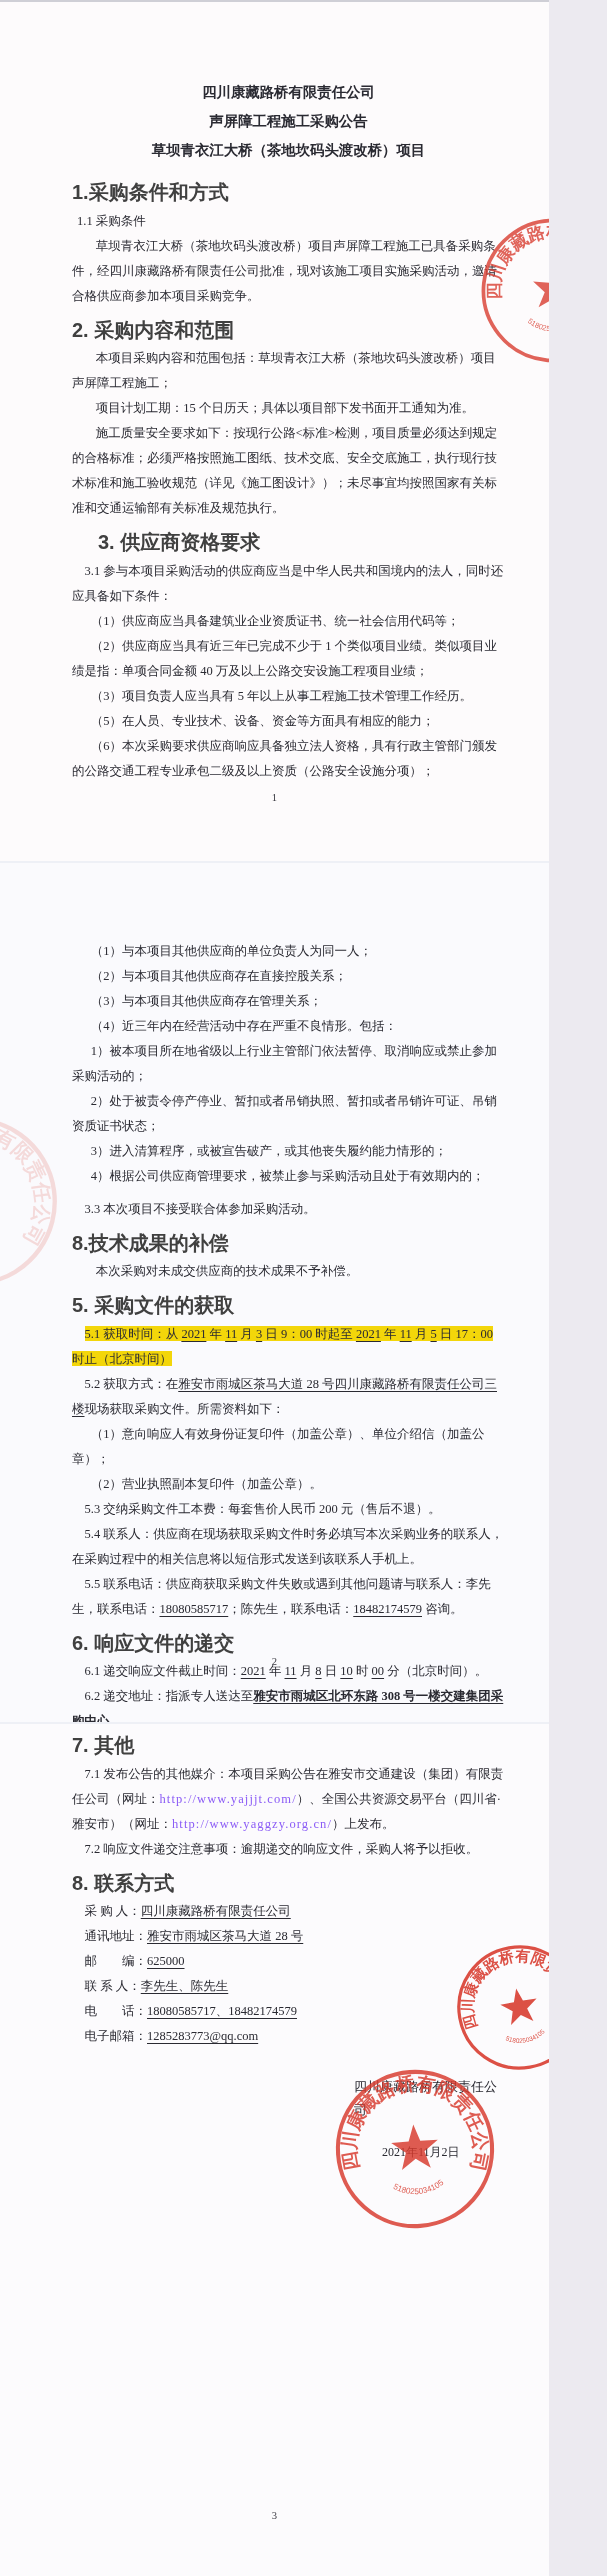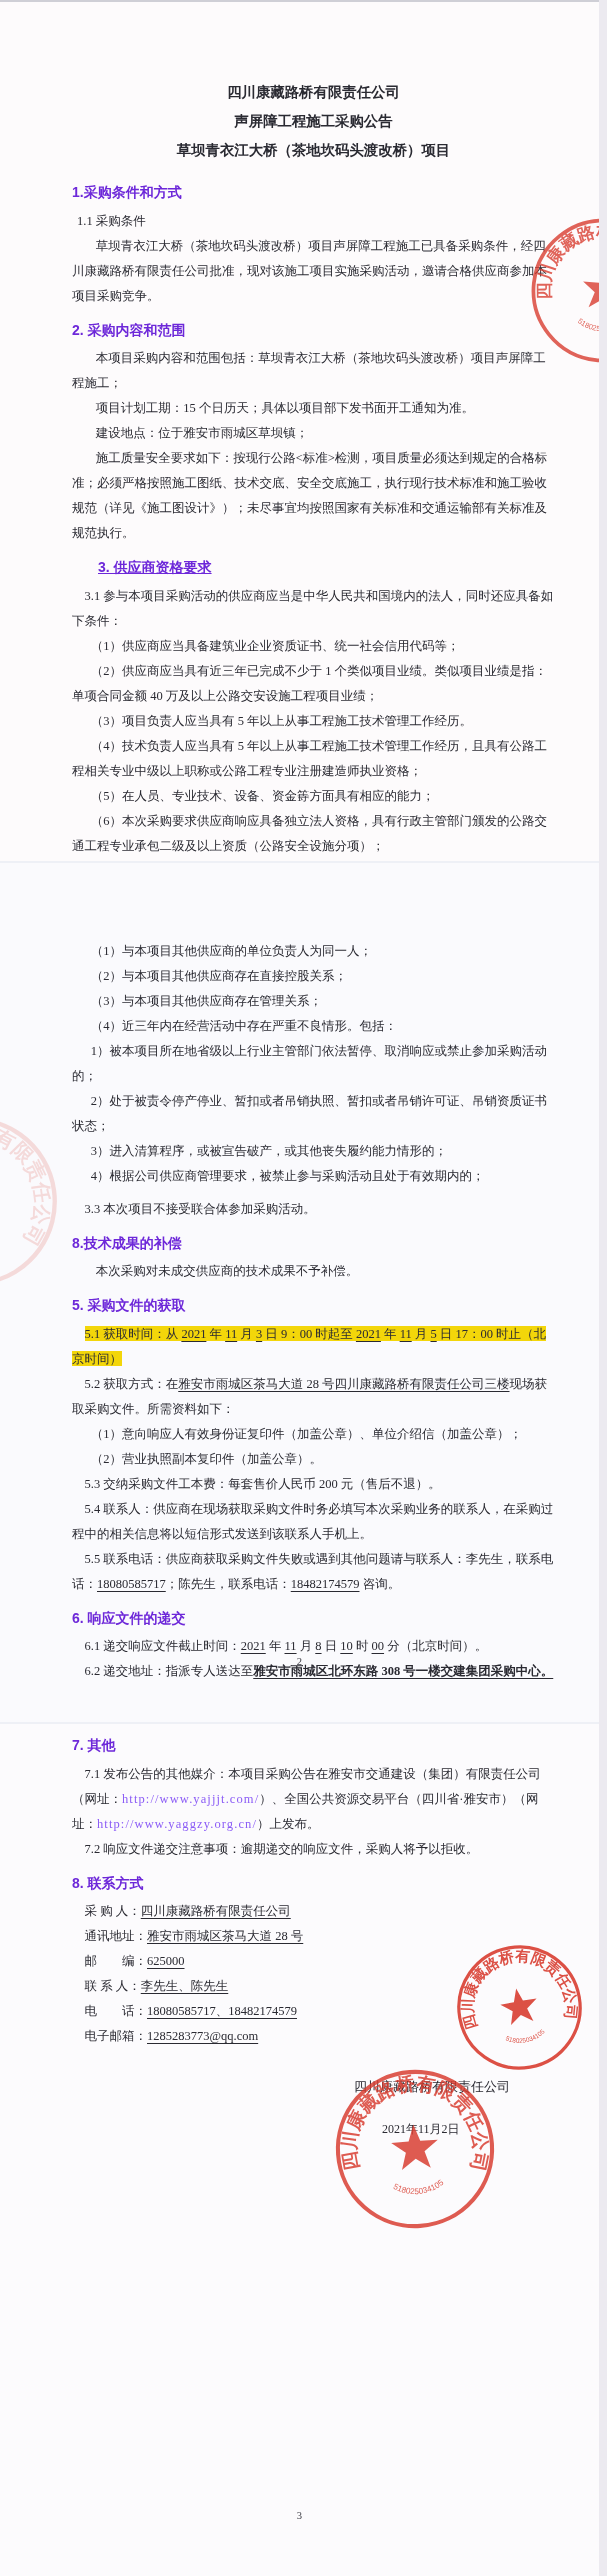--- a/index.html
+++ b/index.html
@@ -4,7 +4,7 @@
 <style>
   html,body{margin:0;padding:0;background:#eceaf0;}
   .doc{width:607px;margin:0 auto;font-family:"Liberation Serif","DejaVu Serif",serif;color:#2a2a32;}
-  .page{position:relative;width:599px;overflow:hidden;}
+  .page{position:relative;width:549px;overflow:hidden;}
   .page-1{height:859px;background:#fdfbfc;border-top:2.3px solid #cfcfd6;}
   .page-2{height:859px;background:#fafafd;border-top:2.3px solid #eef0f6;}
   .page-3{height:858px;background:#fcfbfd;border-top:2.3px solid #eef0f6;}

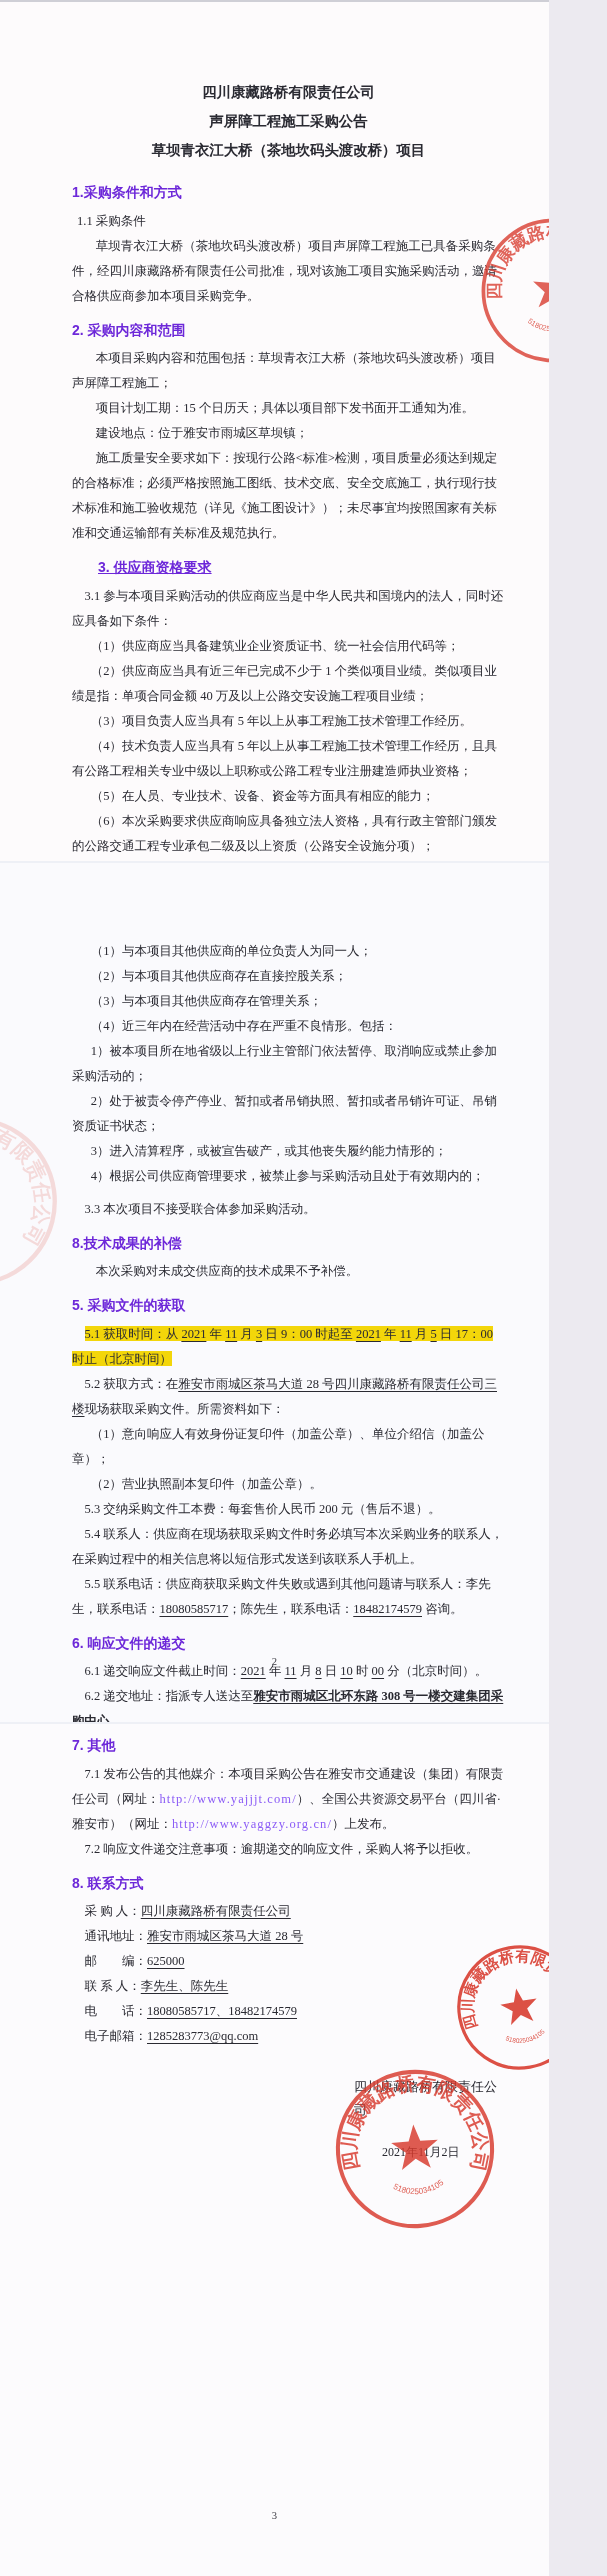--- a/index.html
+++ b/index.html
@@ -11,7 +11,7 @@
   .content{padding:0 44px 0 72px;}
   .title{ text-align:center;font-weight:bold;font-size:14.4px;line-height:29px;margin:0;}
   .title-block{padding-top:76px;padding-bottom:6px;}
-  h2.sec{font-size:14px;line-height:30px;font-weight:bold;color:#6d28d9;margin:6px 0 1.5px 0;font-family:"Liberation Sans","DejaVu Sans",sans-serif;}
+  h2.sec{font-size:20px;line-height:30px;font-weight:bold;color:#404040;margin:6px 0 1.5px 0;font-family:"Liberation Sans","DejaVu Sans",sans-serif;}
   h2.ind{margin-left:26px;text-decoration:underline;}
   p.body{font-size:12.5px;line-height:25px;margin:0;text-indent:1.9em;}
   p.i05{text-indent:0.4em;}

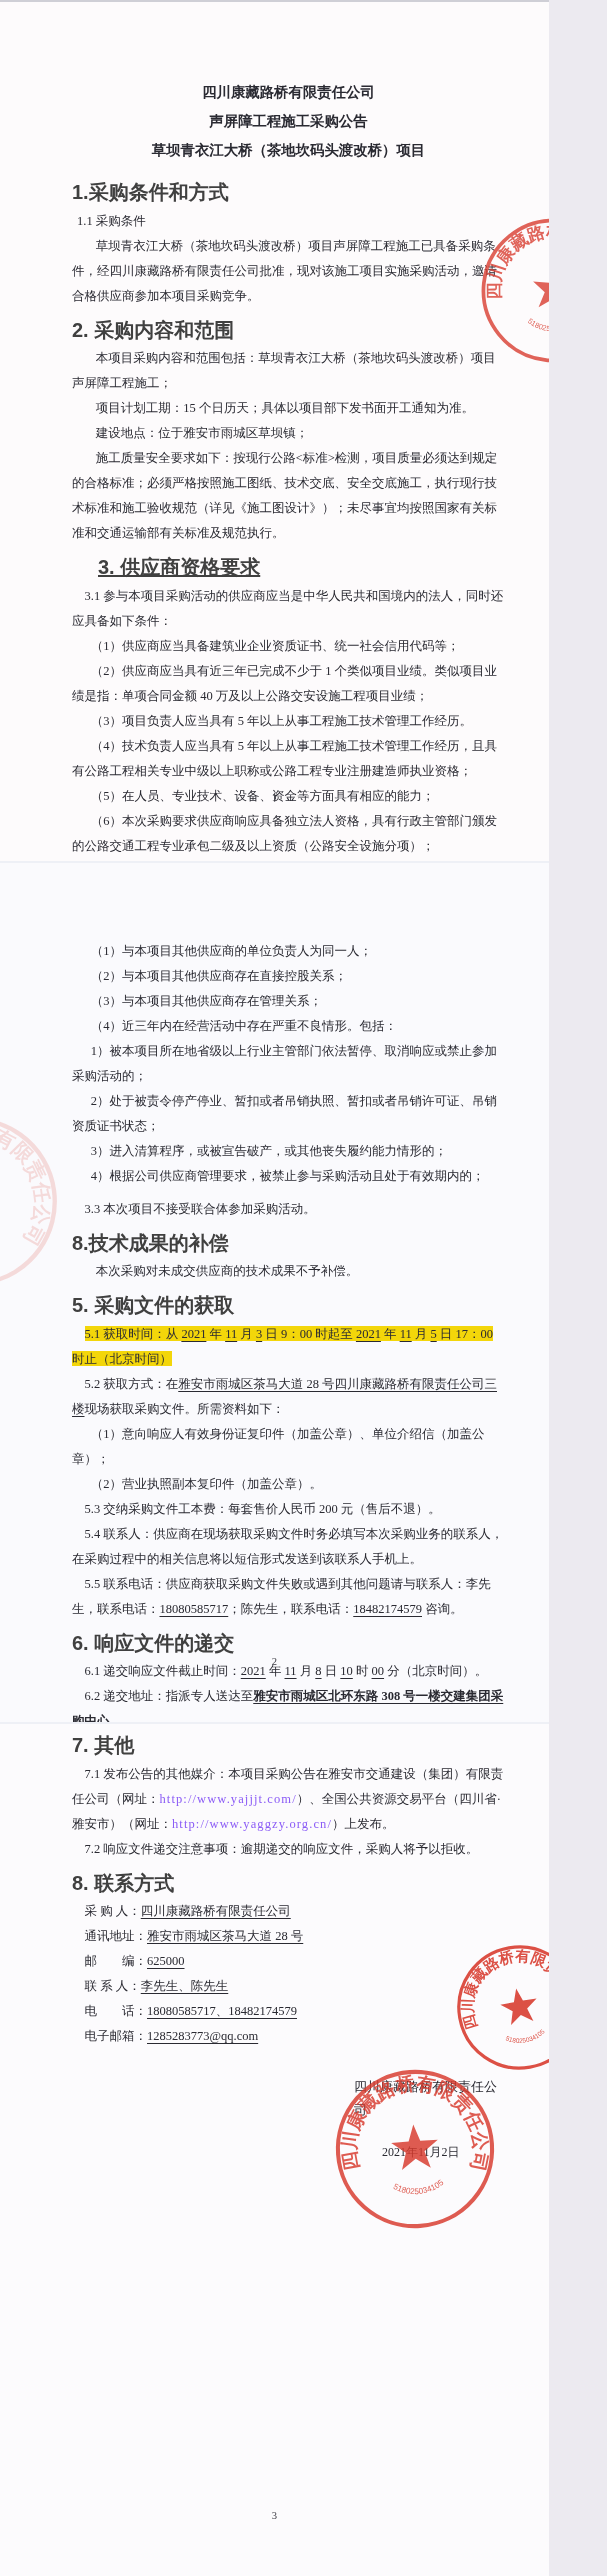--- a/index.html
+++ b/index.html
@@ -52,7 +52,6 @@
       <h2 class="sec">2. 采购内容和范围</h2>
       <p class="body">本项目采购内容和范围包括：草坝青衣江大桥（茶地坎码头渡改桥）项目声屏障工程施工；</p>
       <p class="body">项目计划工期：15 个日历天；具体以项目部下发书面开工通知为准。</p>
-      <p class="body">建设地点：位于雅安市雨城区草坝镇；</p>
       <p class="body">施工质量安全要求如下：按现行公路&lt;标准&gt;检测，项目质量必须达到规定的合格标准；必须严格按照施工图纸、技术交底、安全交底施工，执行现行技术标准和施工验收规范（详见《施工图设计》）；未尽事宜均按照国家有关标准和交通运输部有关标准及规范执行。</p>
       <h2 class="sec ind">3.  供应商资格要求</h2>
       <p class="body i1">3.1 参与本项目采购活动的供应商应当是中华人民共和国境内的法人，同时还应具备如下条件：</p>

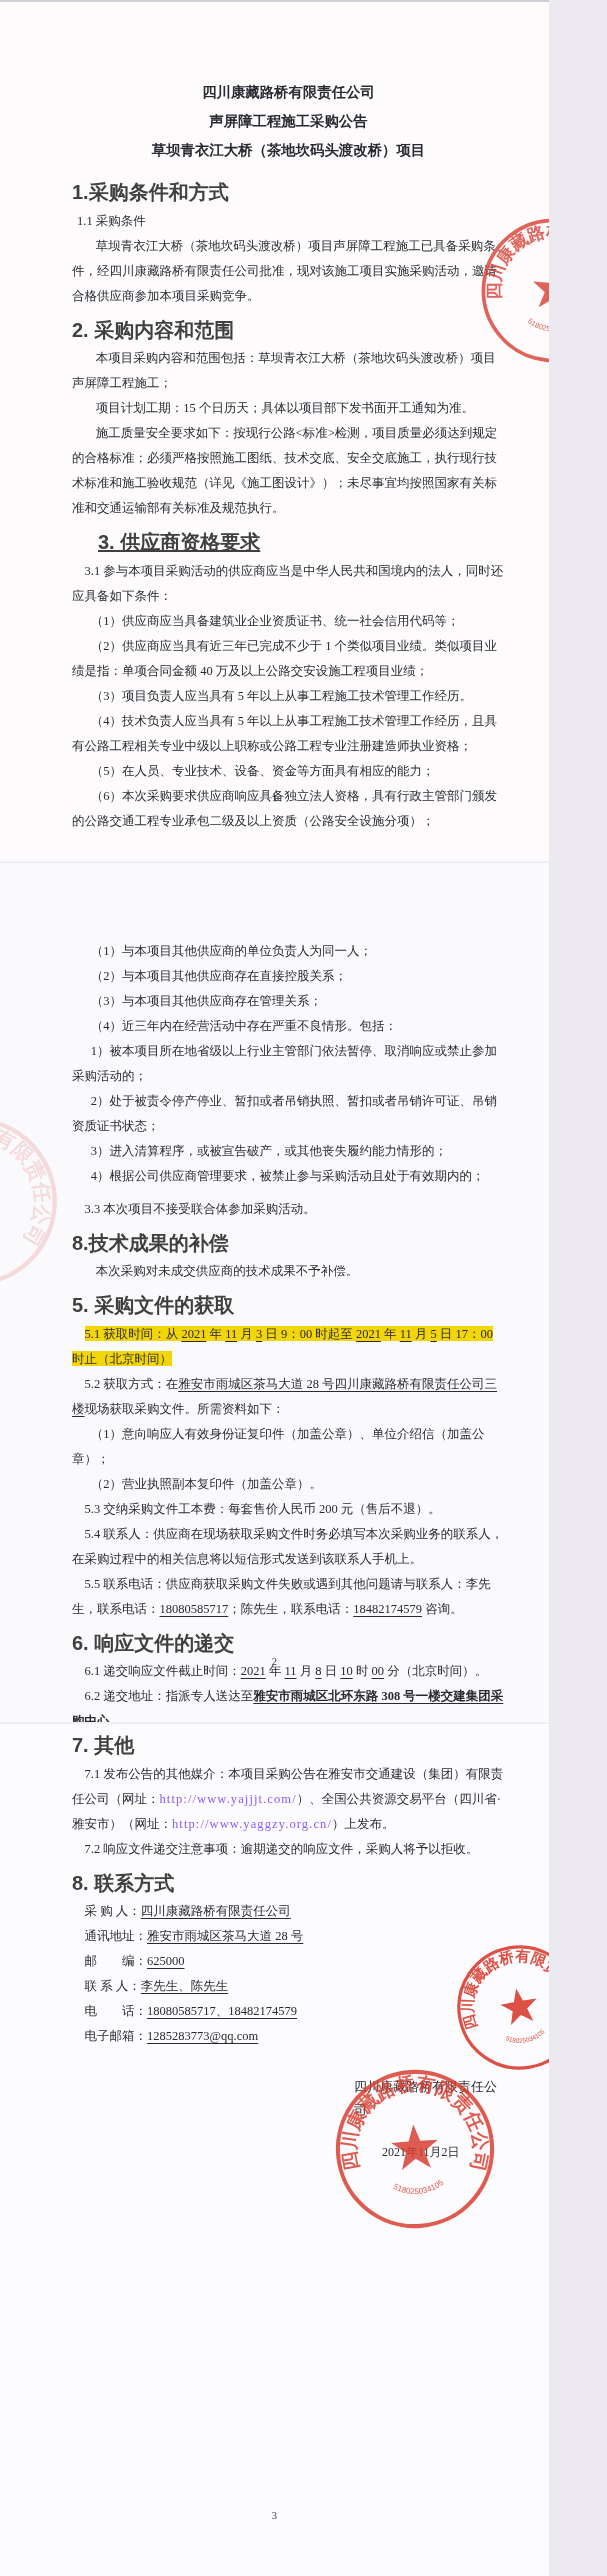--- a/index.html
+++ b/index.html
@@ -12,7 +12,7 @@
   .title{ text-align:center;font-weight:bold;font-size:14.4px;line-height:29px;margin:0;}
   .title-block{padding-top:76px;padding-bottom:6px;}
   h2.sec{font-size:20px;line-height:30px;font-weight:bold;color:#404040;margin:6px 0 1.5px 0;font-family:"Liberation Sans","DejaVu Sans",sans-serif;}
-  h2.ind{margin-left:26px;text-decoration:underline;}
+  h2.ind{margin-left:26px;}
   p.body{font-size:12.5px;line-height:25px;margin:0;text-indent:1.9em;}
   p.i05{text-indent:0.4em;}
   p.i1{text-indent:1em;}

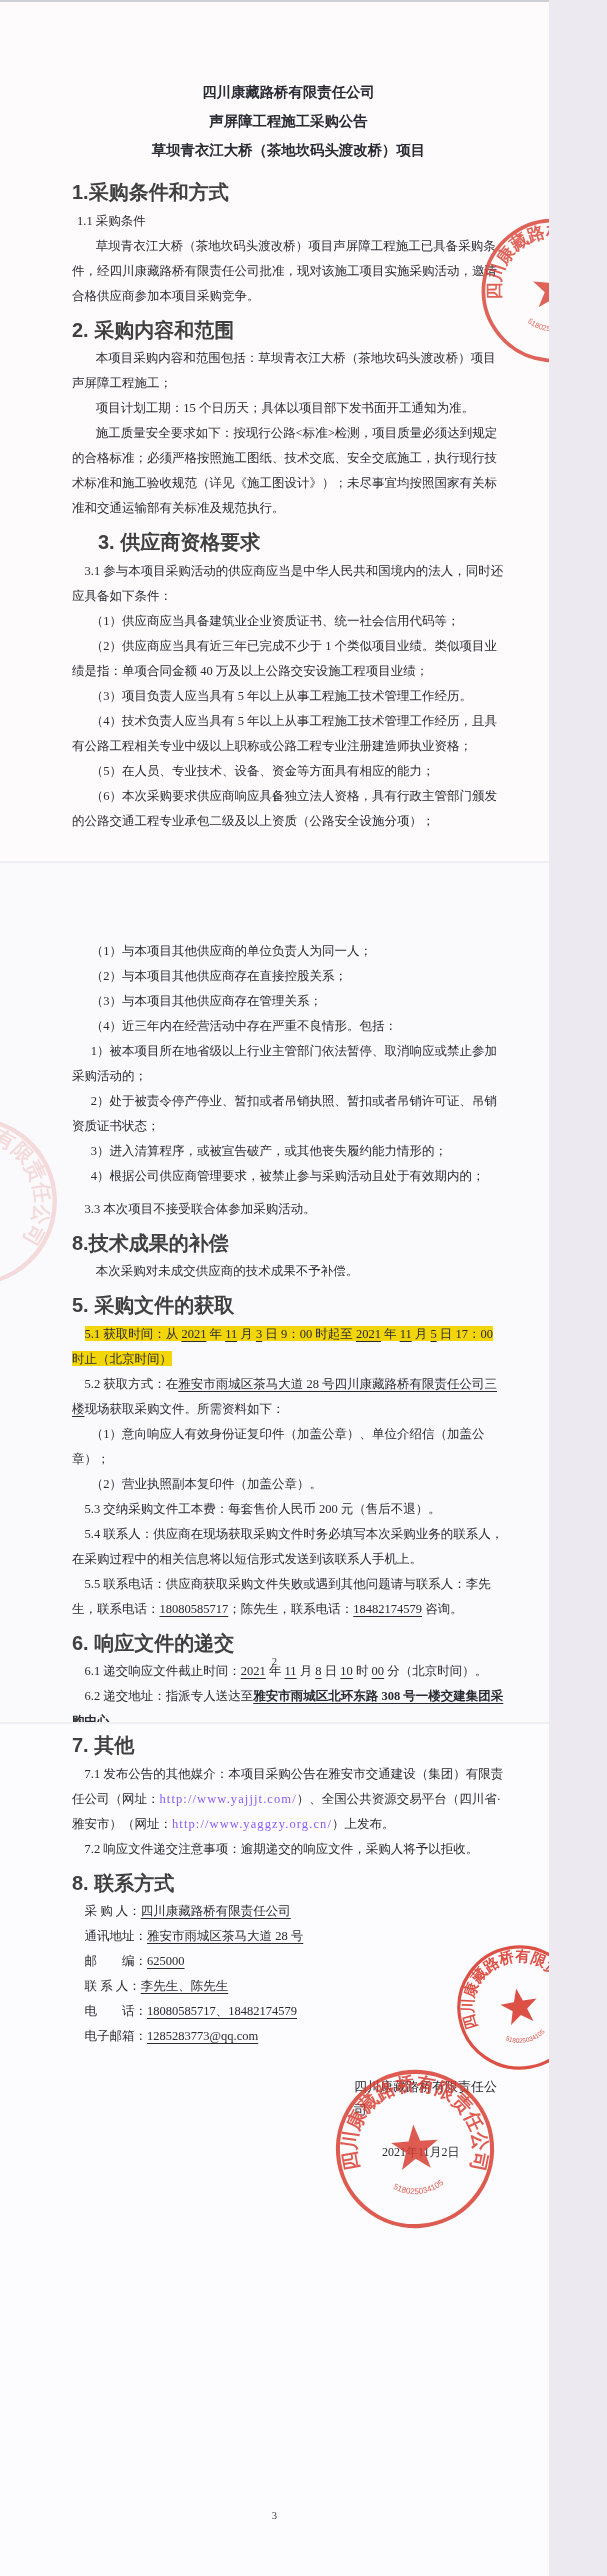--- a/index.html
+++ b/index.html
@@ -58,7 +58,6 @@
       <p class="body i15">（1）供应商应当具备建筑业企业资质证书、统一社会信用代码等；</p>
       <p class="body i15">（2）供应商应当具有近三年已完成不少于 1 个类似项目业绩。类似项目业绩是指：单项合同金额 40 万及以上公路交安设施工程项目业绩；</p>
       <p class="body i15">（3）项目负责人应当具有 5 年以上从事工程施工技术管理工作经历。</p>
-      <p class="body i15">（4）技术负责人应当具有 5 年以上从事工程施工技术管理工作经历，且具有公路工程相关专业中级以上职称或公路工程专业注册建造师执业资格；</p>
       <p class="body i15">（5）在人员、专业技术、设备、资金等方面具有相应的能力；</p>
       <p class="body i15">（6）本次采购要求供应商响应具备独立法人资格，具有行政主管部门颁发的公路交通工程专业承包二级及以上资质（公路安全设施分项）；</p>
 

